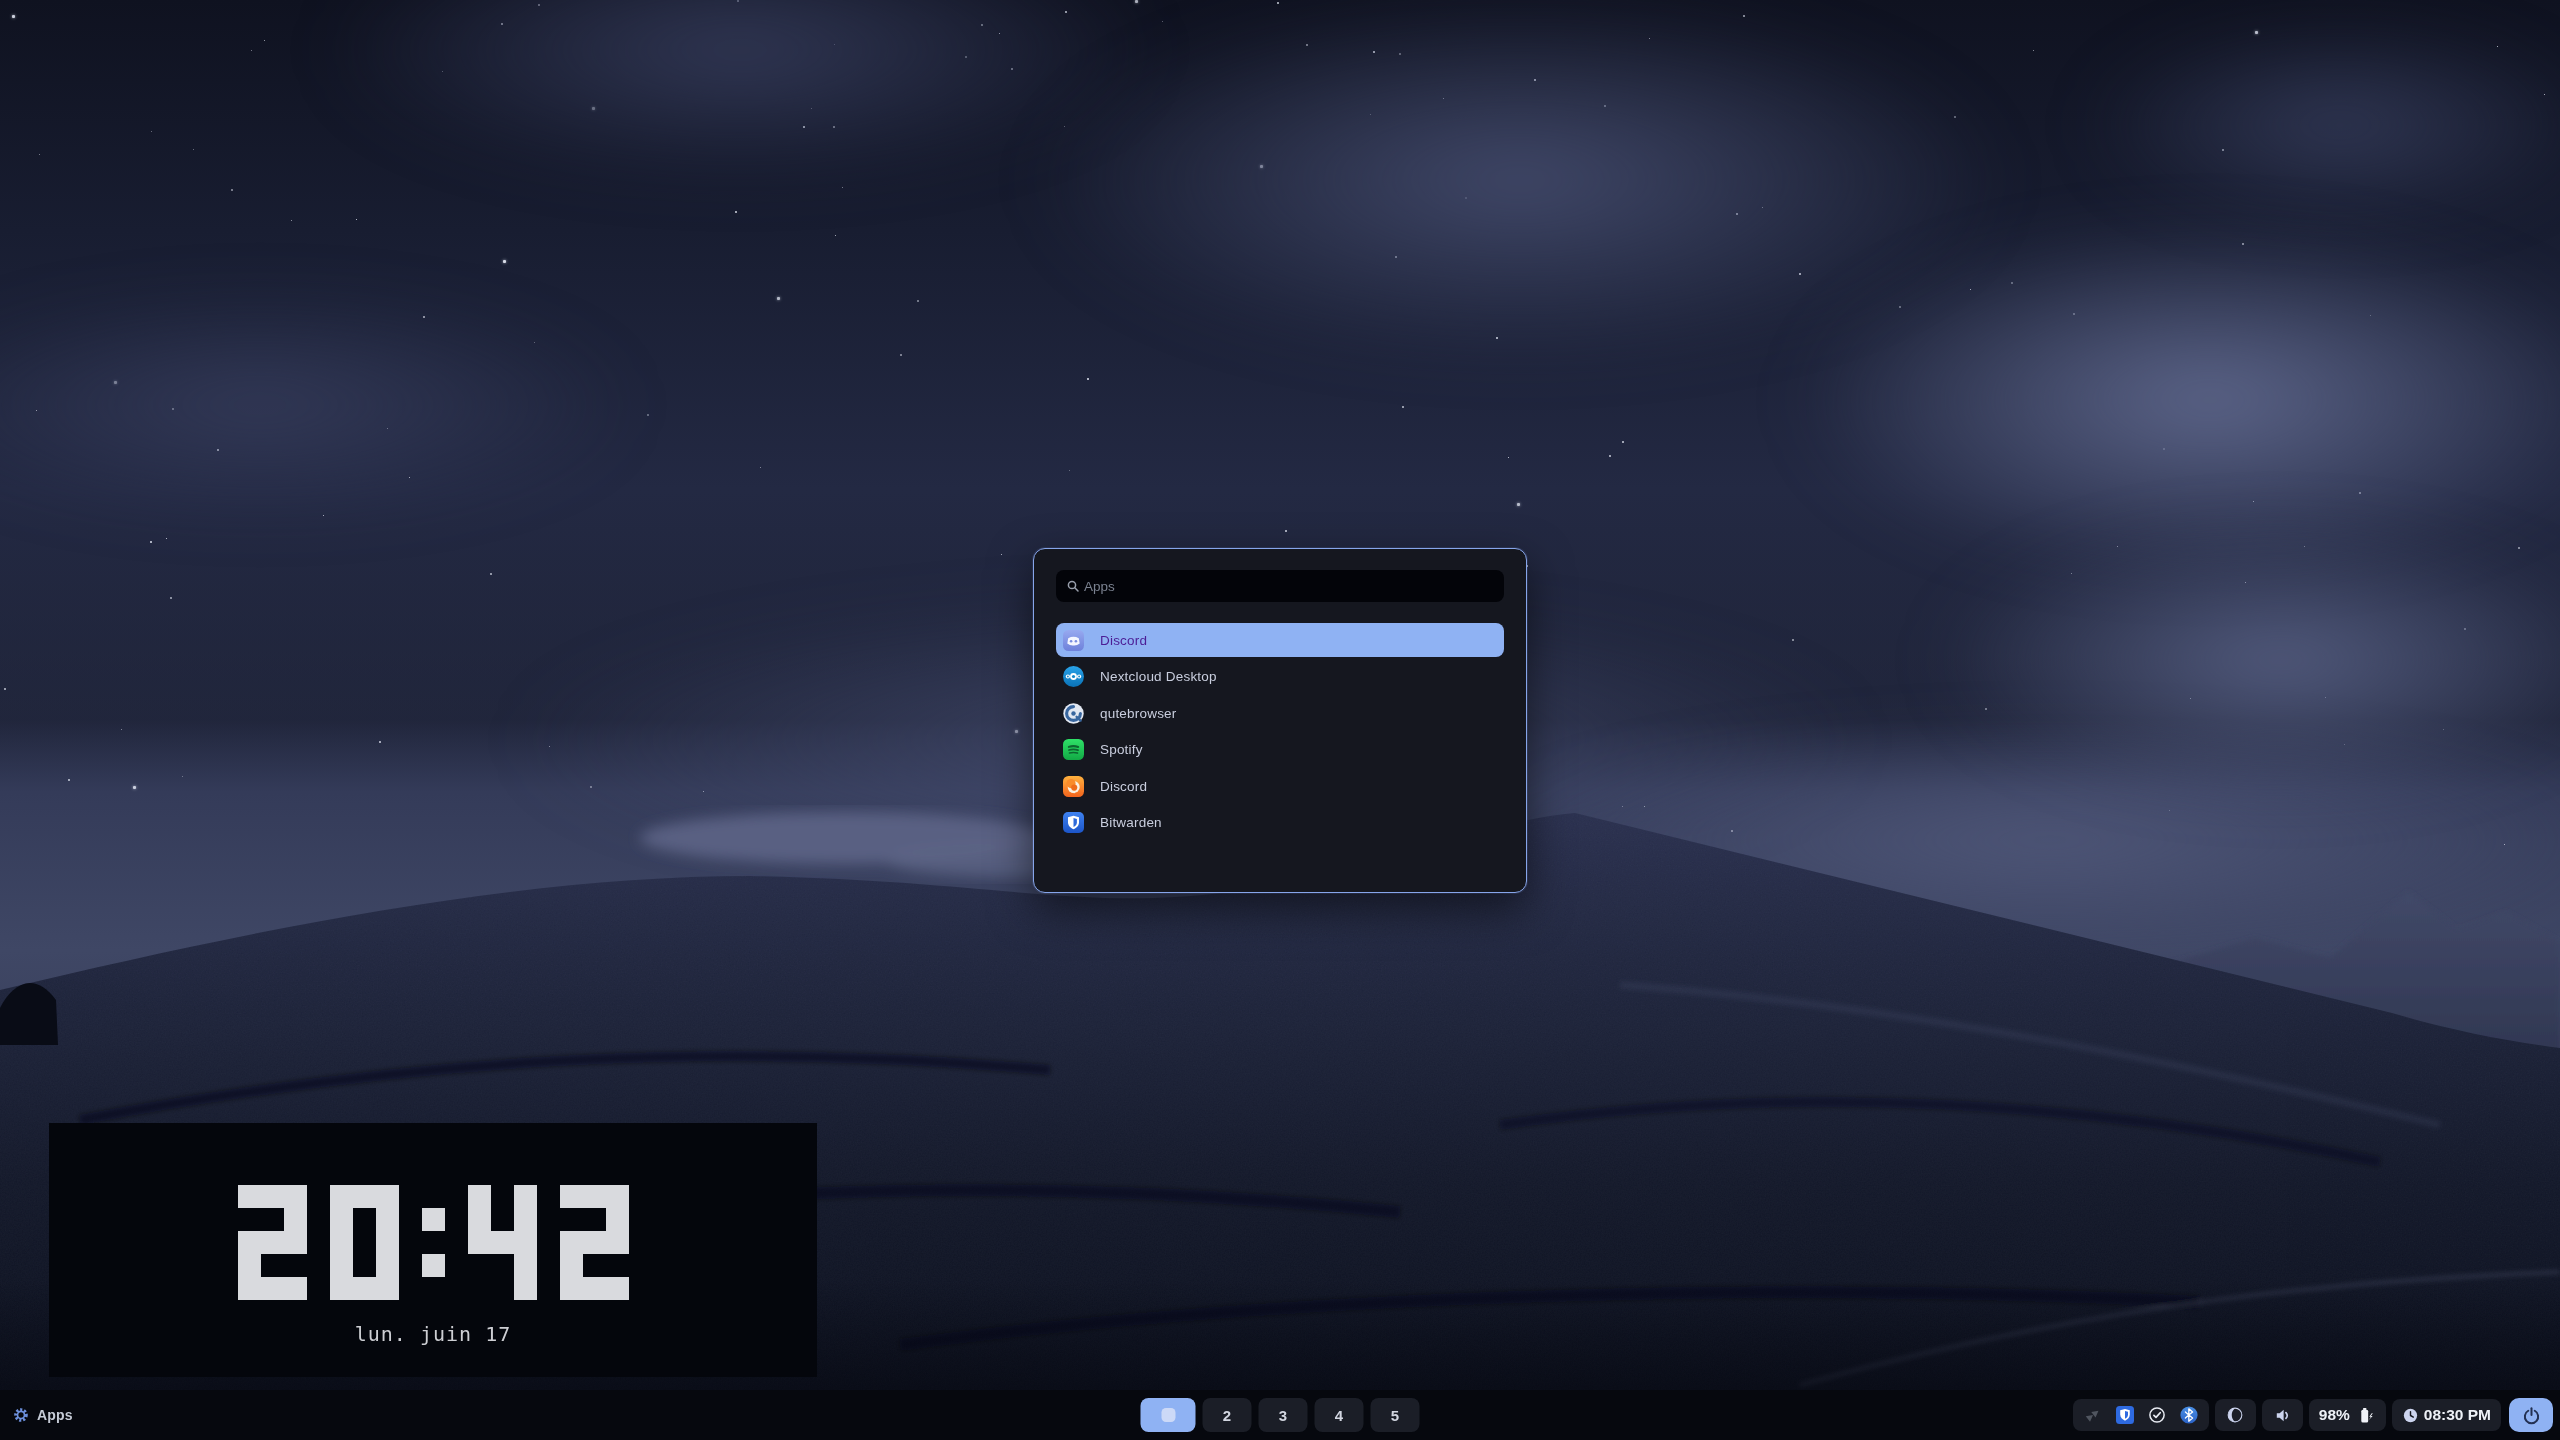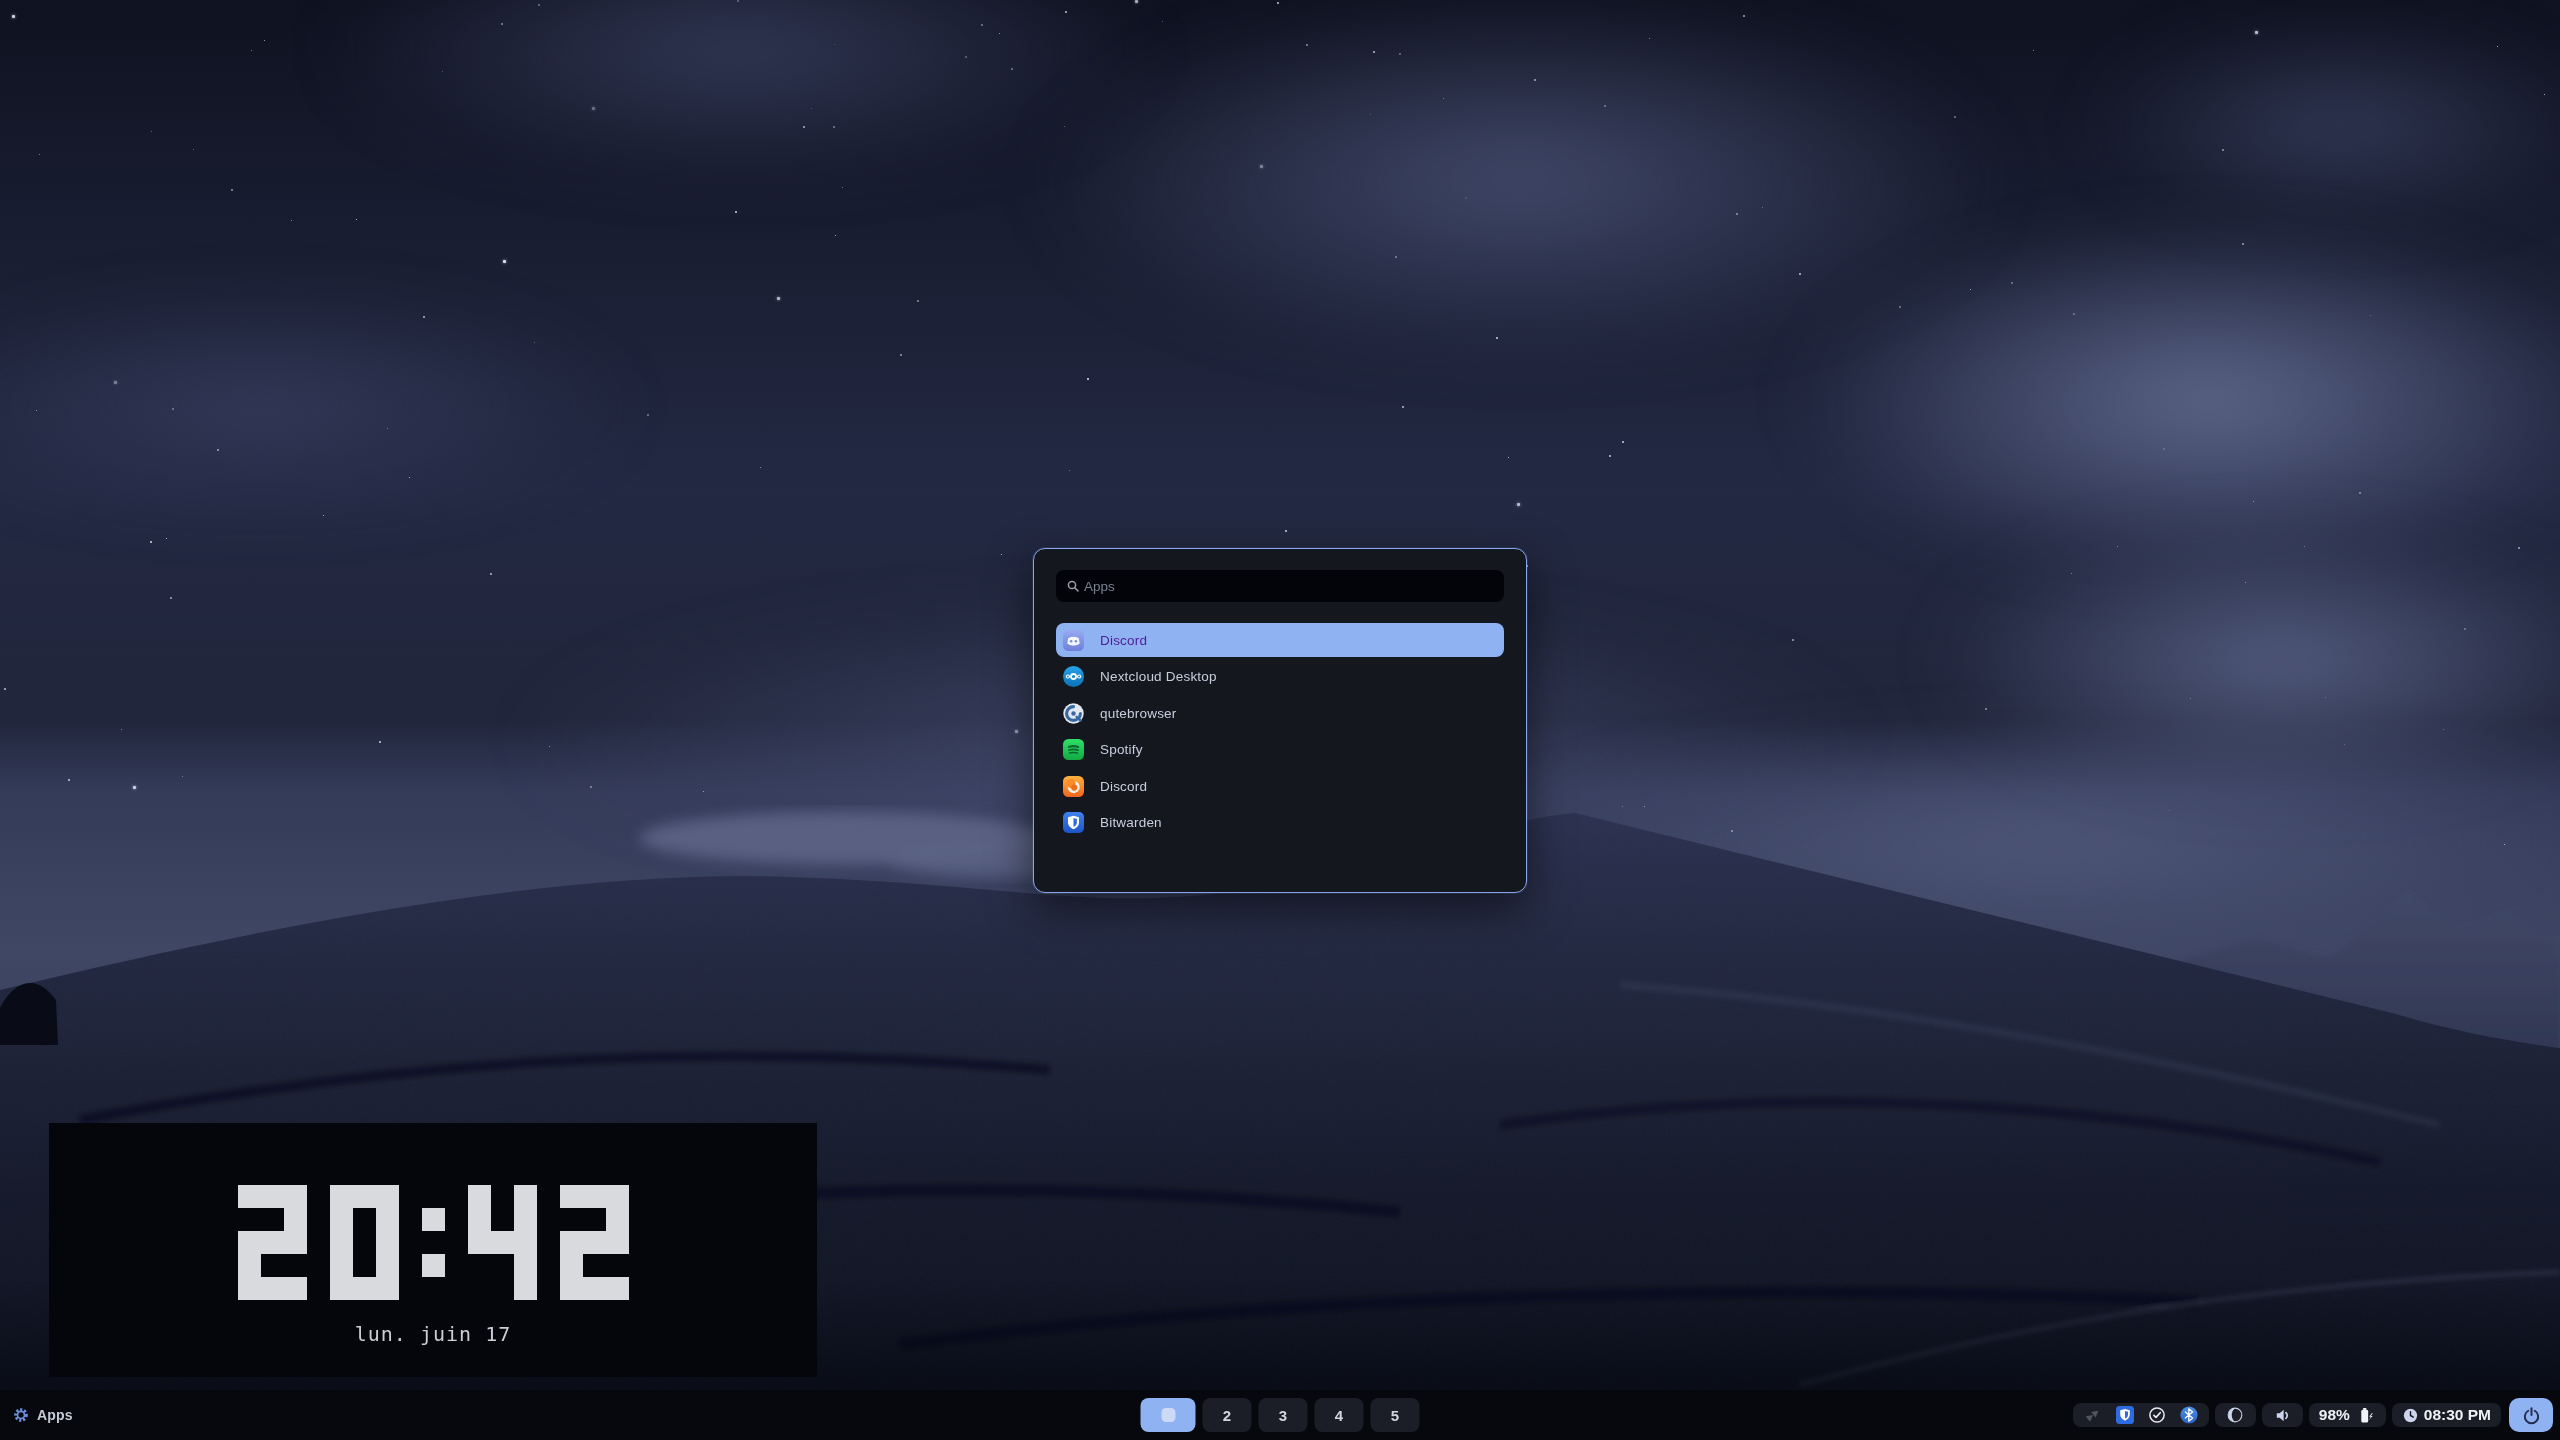--- a/index.html
+++ b/index.html
@@ -61,7 +61,7 @@
   .ws-btn.active{width:55px;background:var(--accent);}
   .ws-dot{width:14px;height:14px;border-radius:4.5px;background:#ccd9f7;}
   .bar .right{position:absolute;right:7px;top:8px;display:flex;gap:6px;align-items:center;}
-  .pill{background:var(--pill);border-radius:8px;height:24px;display:flex;align-items:center;border:none;cursor:pointer;}
+  .pill{background:var(--pill);border-radius:8px;height:32px;display:flex;align-items:center;border:none;cursor:pointer;}
   .pill.tray{padding:0 11px;gap:14px;}
   .pill.sq{width:41px;justify-content:center;}
   .pill.txt{padding:0 10px;gap:5px;color:#eef1f7;font:bold 15.5px "Liberation Sans",sans-serif;}

